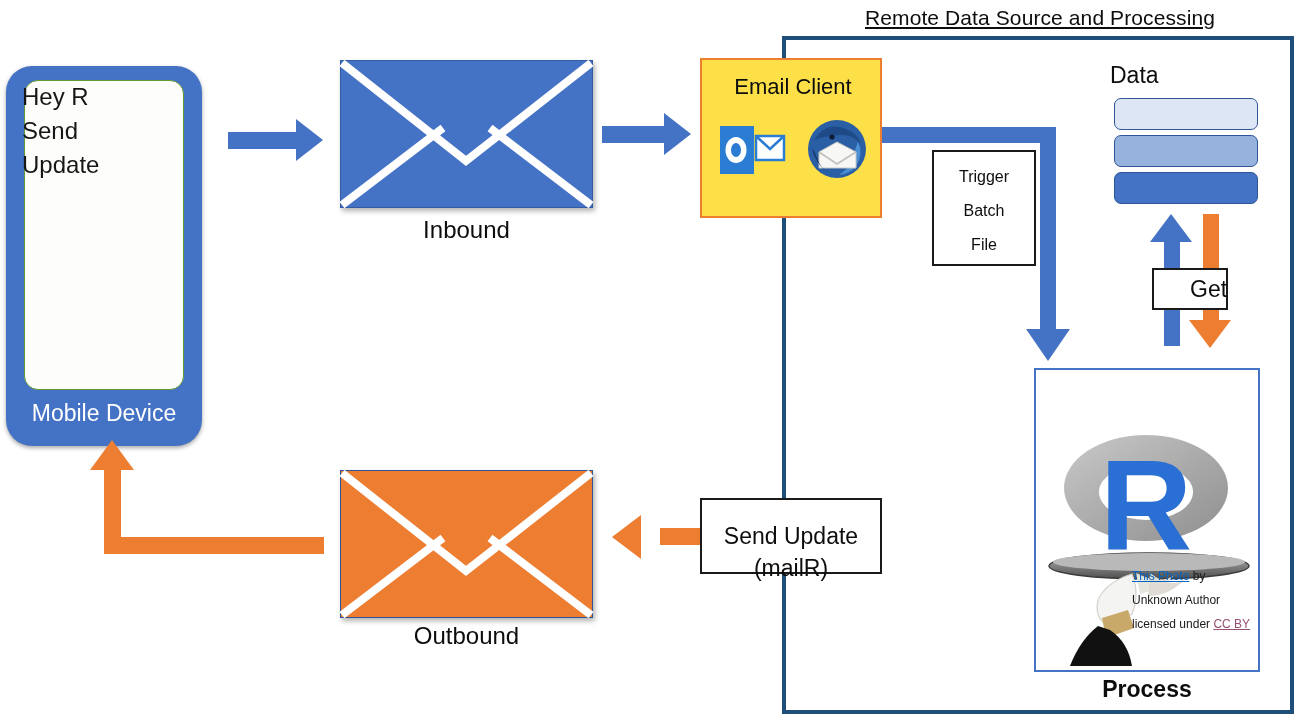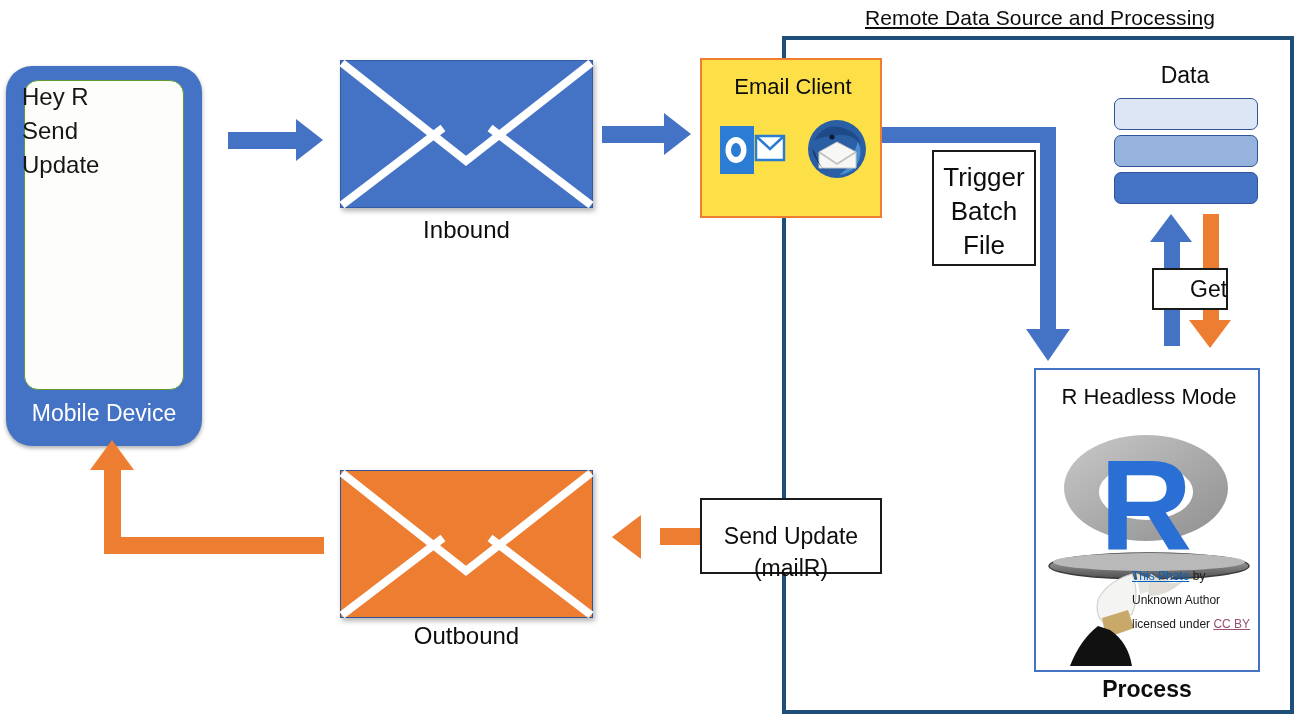--- a/index.html
+++ b/index.html
@@ -73,7 +73,7 @@
   #sendupdate-box{left:700px;top:498px;width:182px;height:76px;font-size:23px;line-height:32px;padding-top:20px;}
 
   
-  #data-title{left:1110px;top:62px;width:150px;text-align:center;font-size:23px;}
+  #data-title{left:1110px;top:62px;width:150px;font-size:23px;}
   .data-bar{left:1114px;width:144px;height:32px;border:1px solid #2f5597;border-radius:7px;box-sizing:border-box;}
   #data-bar-0{top:98px;background:#dce6f4;}
   #data-bar-1{top:135px;background:#95b3dd;}

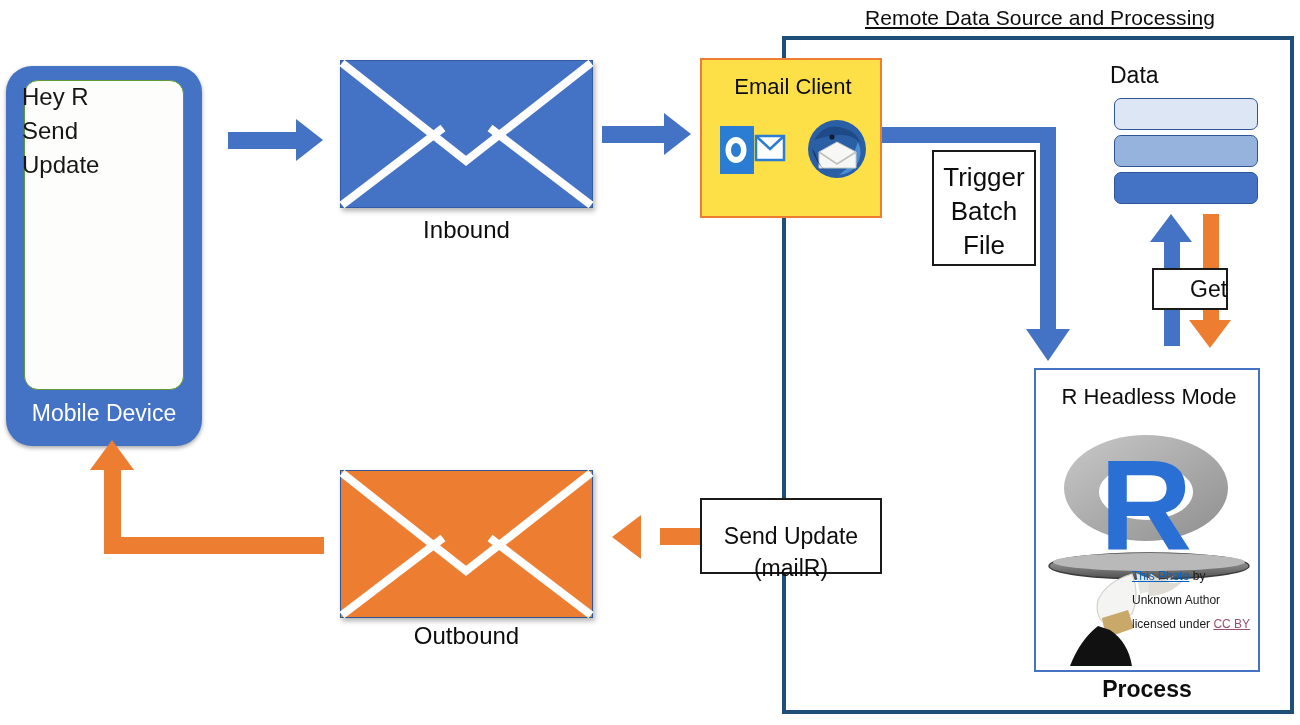--- a/index.html
+++ b/index.html
@@ -68,7 +68,7 @@
 
   
   .labelbox{background:#ffffff;border:2px solid #1a1a1a;box-sizing:border-box;text-align:center;}
-  #trigger-box{left:932px;top:150px;width:104px;height:116px;font-size:26px;line-height:34px;padding-top:8px;}
+  #trigger-box{left:932px;top:150px;width:104px;height:116px;font-size:16px;line-height:34px;padding-top:8px;}
   #get-box{left:1152px;top:268px;width:76px;height:42px;font-size:23px;line-height:38px;padding-left:36px;}
   #sendupdate-box{left:700px;top:498px;width:182px;height:76px;font-size:23px;line-height:32px;padding-top:20px;}
 

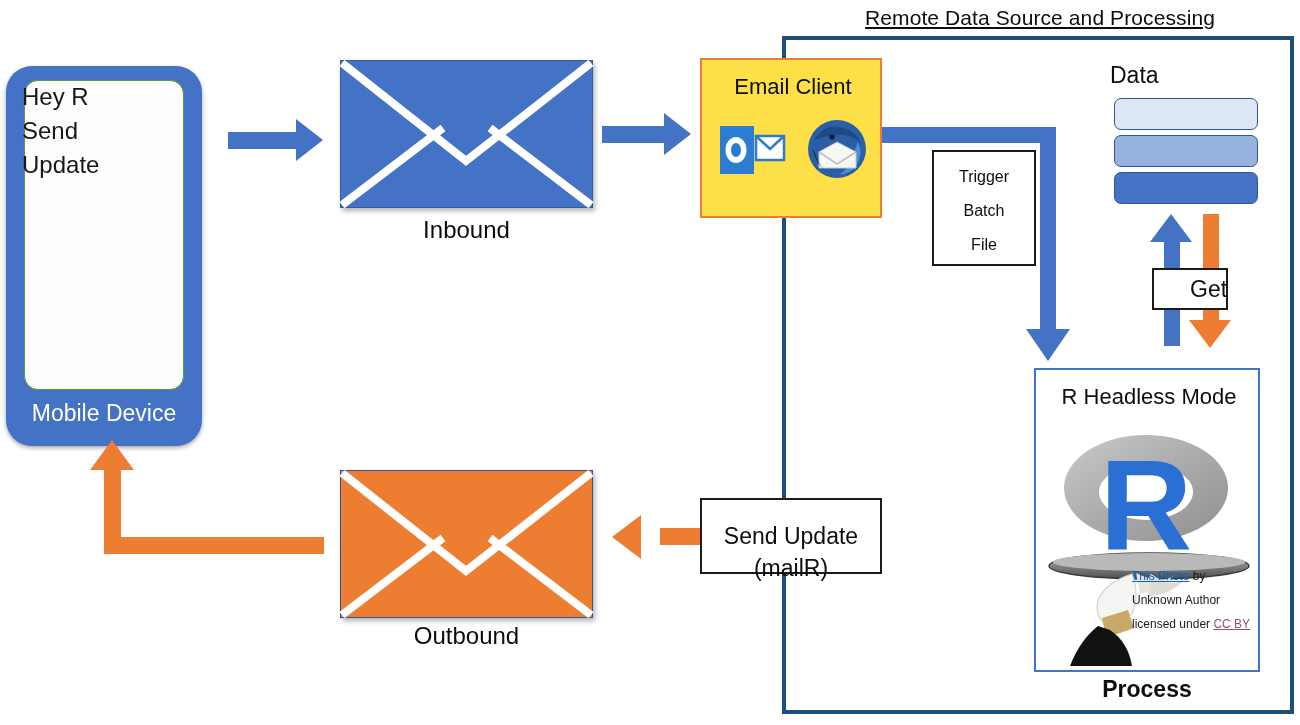--- a/index.html
+++ b/index.html
@@ -190,7 +190,6 @@
 <div class="abs data-bar" id="data-bar-2"></div>
 
 <div class="abs" id="r-box">
-  <div class="abs" id="r-title">R Headless Mode</div>
   <div class="abs" id="r-art">
     <svg width="226" height="252" viewBox="0 0 226 252">
       <defs>

